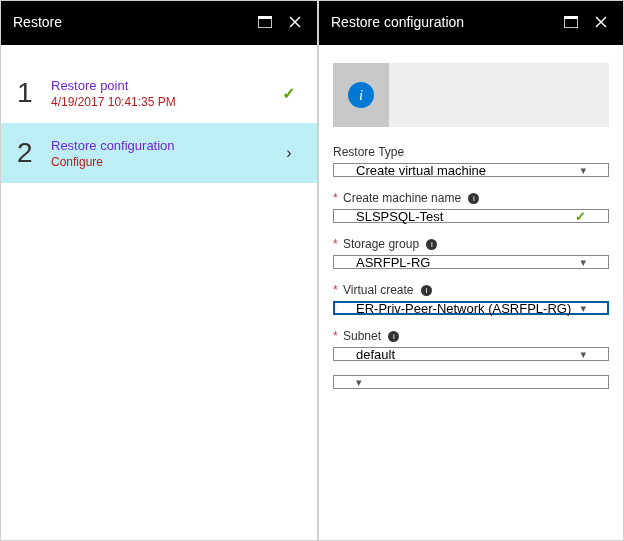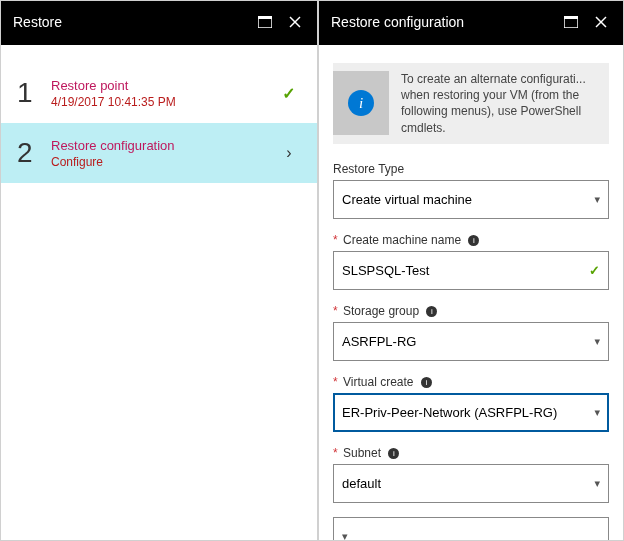--- a/index.html
+++ b/index.html
@@ -64,7 +64,7 @@
     color: #333;
   }
   .step .texts { flex:1; }
-  .step .line1 { font-size: 13px; color: #be185d; }
+  .step .line1 { font-size: 13px; color: #6d28d9; }
   .step .line2 { font-size: 12px; color: #b91c1c; margin-top:2px;}
   .step .trail { width: 24px; text-align:center; font-size:16px; }
   .step.active {

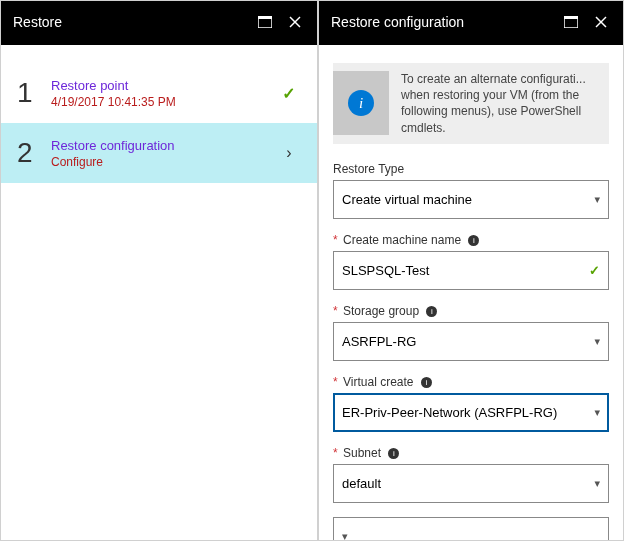--- a/index.html
+++ b/index.html
@@ -184,7 +184,6 @@
       <div class="icon-col">
         <div class="info-circle">i</div>
       </div>
-      <div class="msg">To create an alternate configurati... when restoring your VM (from the following menus), use PowerShell cmdlets.</div>
     </div>
 
     <div class="form">

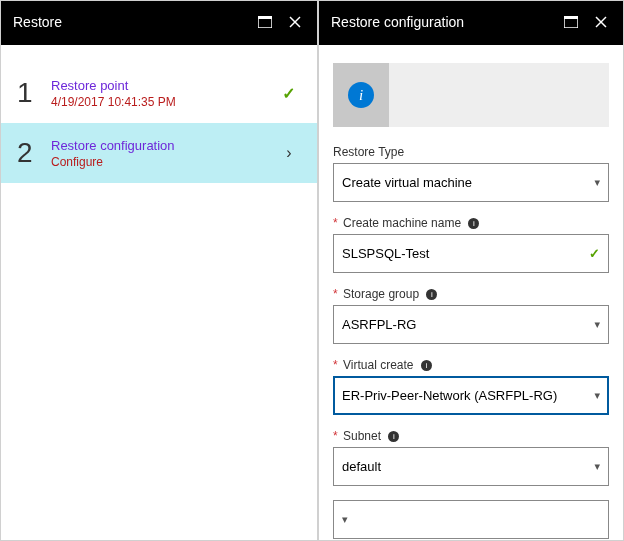--- a/index.html
+++ b/index.html
@@ -105,8 +105,8 @@
   .control {
     display:flex; align-items:center;
     border:1px solid #888;
-    height:39px;
-    padding: 0 8px;
+    height:14px;
+    padding: 0 22px;
     background:#fff;
   }
   .control.valid { border-color:#888;}

